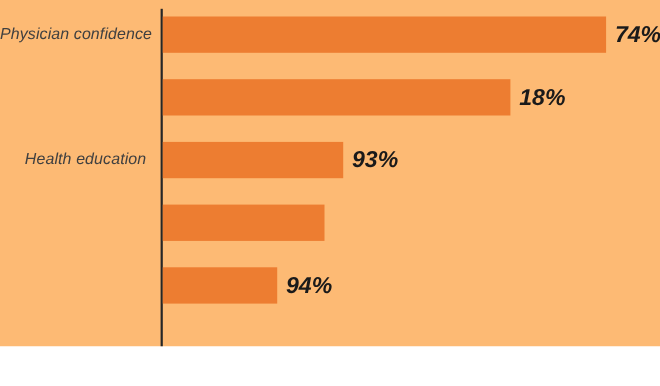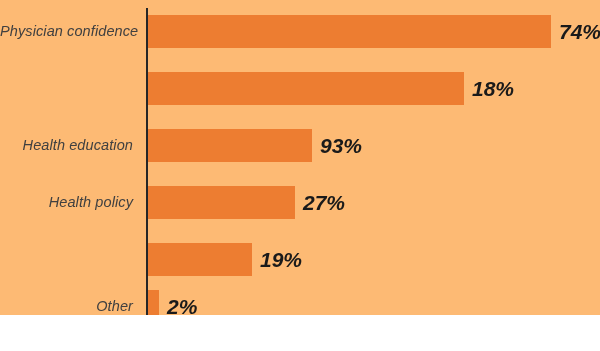--- a/index.html
+++ b/index.html
@@ -99,7 +99,6 @@
     </div>
 
     <div class="bar-row" style="top:186px;">
-      <div class="cat-label">Health policy</div>
       <div class="bar" style="width: 147px;"></div>
       <div class="value-label" style="left: 303px;">27%</div>
     </div>

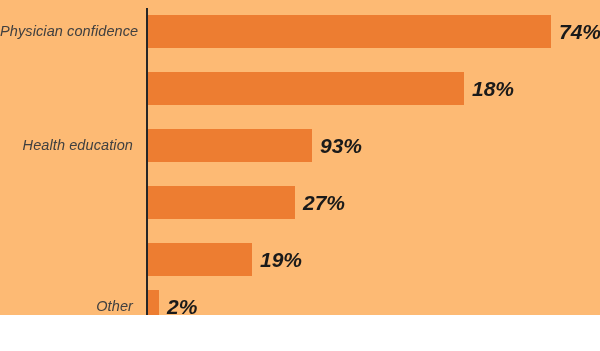--- a/index.html
+++ b/index.html
@@ -100,7 +100,6 @@
 
     <div class="bar-row" style="top:186px;">
       <div class="bar" style="width: 147px;"></div>
-      <div class="value-label" style="left: 303px;">27%</div>
     </div>
 
     <div class="bar-row" style="top:243px;">

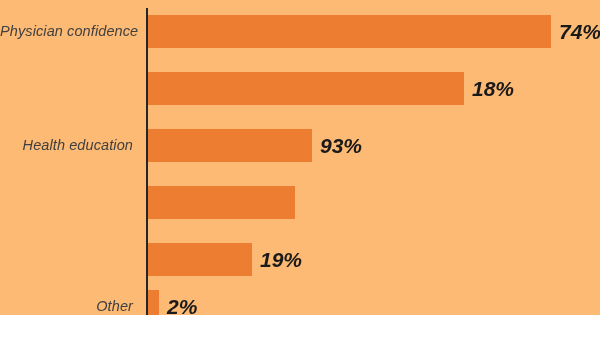--- a/index.html
+++ b/index.html
@@ -104,7 +104,7 @@
 
     <div class="bar-row" style="top:243px;">
       <div class="bar" style="width: 104px;"></div>
-      <div class="value-label" style="left: 260px;">19%</div>
+      <div class="value-label" style="left: 260px;">94%</div>
     </div>
 
     <div class="bar-row" style="top:290px;">

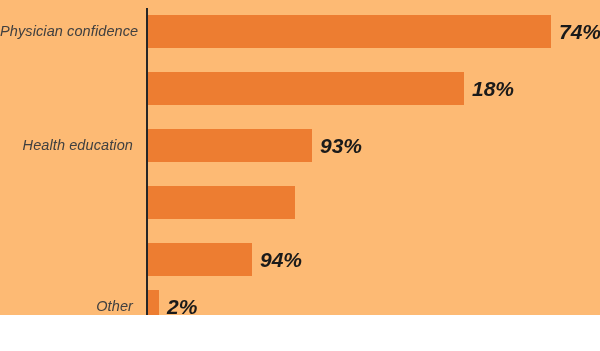--- a/index.html
+++ b/index.html
@@ -107,11 +107,6 @@
       <div class="value-label" style="left: 260px;">94%</div>
     </div>
 
-    <div class="bar-row" style="top:290px;">
-      <div class="cat-label">Other</div>
-      <div class="bar" style="width: 11px;"></div>
-      <div class="value-label" style="left: 167px;">2%</div>
-    </div>
 
   </div>
 </div>

